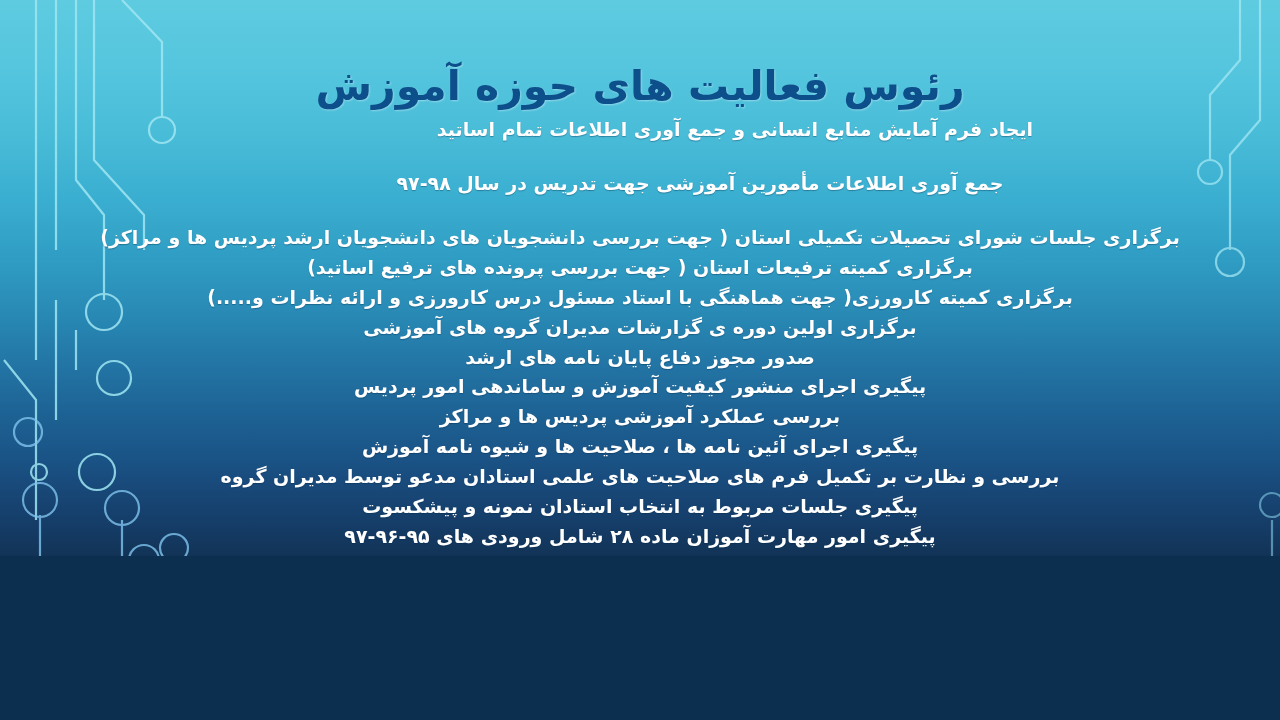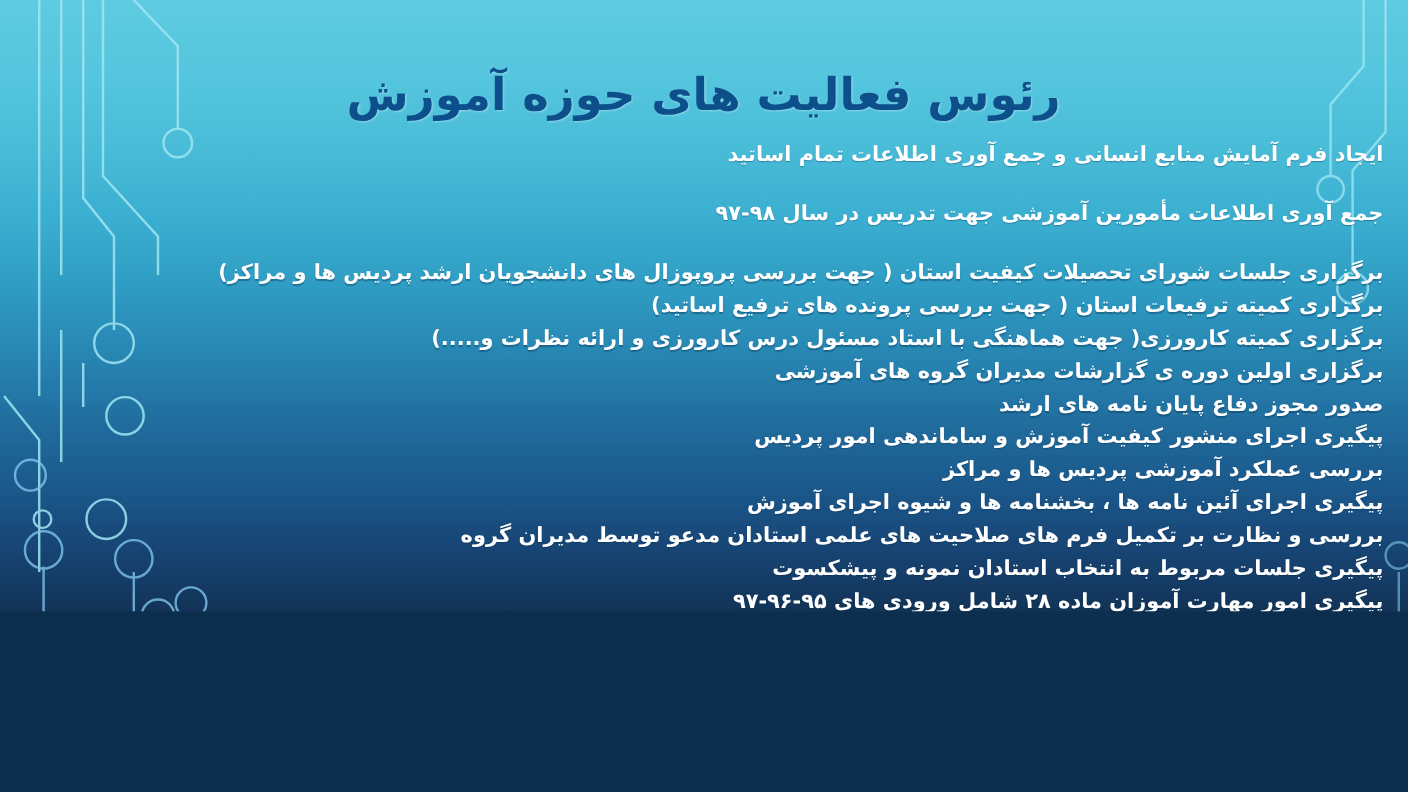--- a/index.html
+++ b/index.html
@@ -59,11 +59,11 @@
   }
   #bullets {
     position: absolute;
-    top: 127px;
+    top: 116px;
     right: 22px;
     left: 22px;
     direction: rtl;
-    text-align: right;
+    text-align: center;
     color: #ffffff;
     font-weight: bold;
     font-size: 19px;

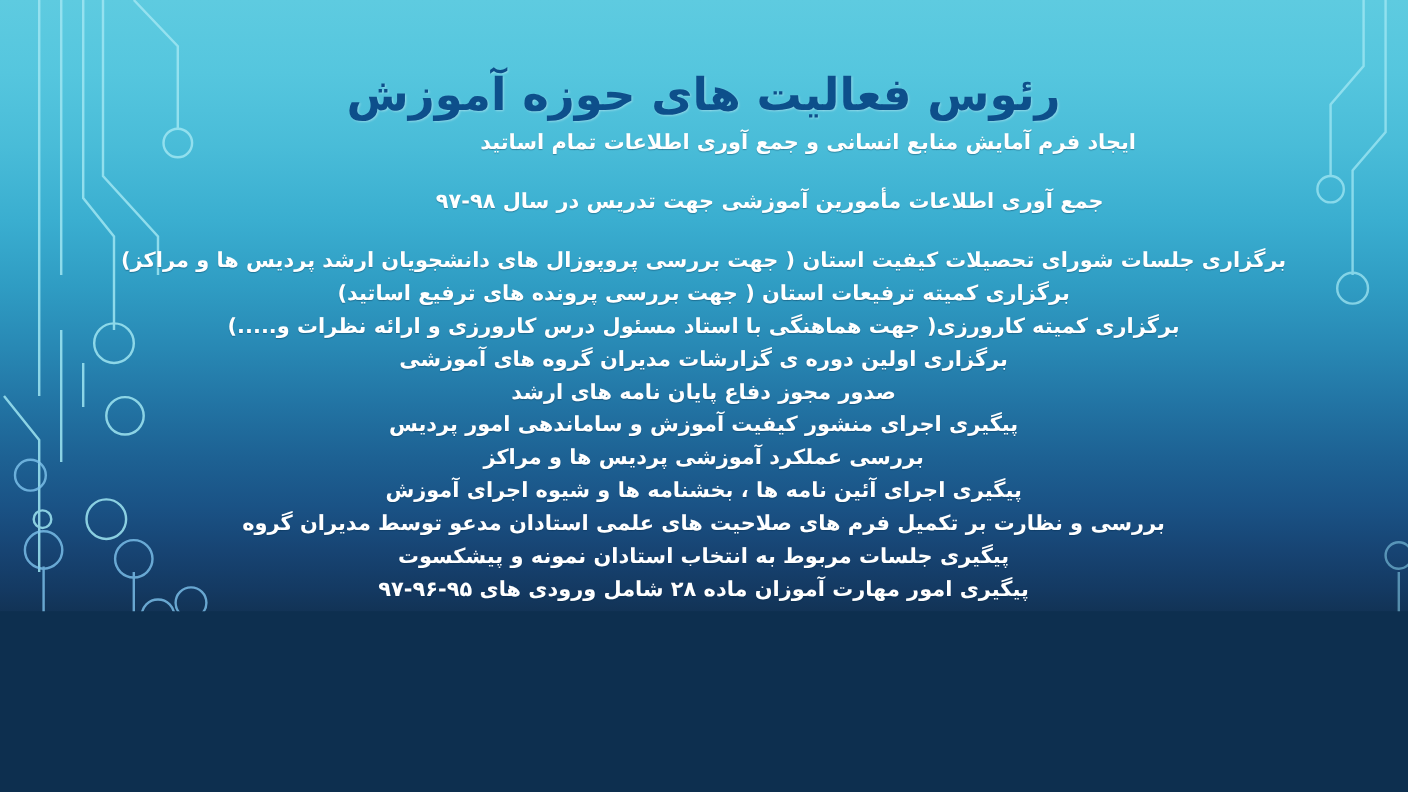--- a/index.html
+++ b/index.html
@@ -145,7 +145,7 @@
   <div id="bullets">
     <p class="line sp-lg narrow">ایجاد فرم آمایش منابع انسانی و جمع آوری اطلاعات تمام اساتید</p>
     <p class="line sp-lg narrow2">جمع آوری اطلاعات  مأمورین آموزشی جهت تدریس در سال ۹۸-۹۷</p>
-    <p class="line sp-sm">برگزاری جلسات شورای تحصیلات کیفیت استان ( جهت بررسی پروپوزال های دانشجویان ارشد پردیس ها و مراکز)</p>
+    <p class="line sp-sm">برگزاری جلسات شورای تحصیلات تکمیلی استان ( جهت بررسی دانشجویان های دانشجویان ارشد پردیس ها و مراکز)</p>
     <p class="line sp-sm">برگزاری کمیته ترفیعات استان ( جهت بررسی پرونده های ترفیع اساتید)</p>
     <p class="line sp-sm">برگزاری کمیته کارورزی( جهت هماهنگی با استاد مسئول درس کارورزی و ارائه نظرات و.....)</p>
     <p class="line sp-sm">برگزاری اولین دوره ی گزارشات مدیران گروه های آموزشی</p>

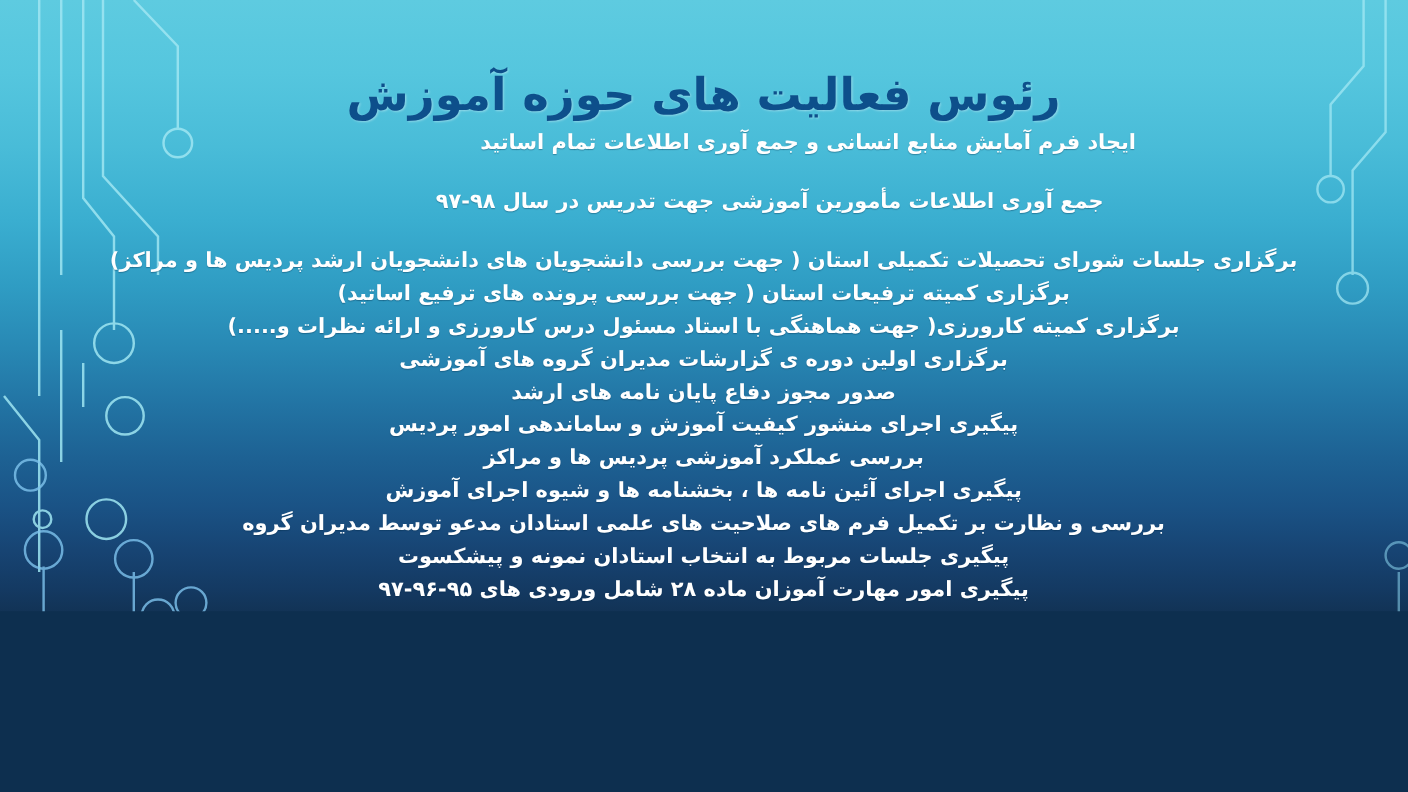--- a/index.html
+++ b/index.html
@@ -152,7 +152,7 @@
     <p class="line sp-sm">صدور مجوز دفاع پایان نامه های ارشد</p>
     <p class="line sp-sm">پیگیری اجرای منشور کیفیت آموزش و ساماندهی امور پردیس</p>
     <p class="line sp-sm">بررسی عملکرد آموزشی پردیس ها و مراکز</p>
-    <p class="line sp-sm">پیگیری اجرای آئین نامه ها ، بخشنامه ها و شیوه اجرای آموزش</p>
+    <p class="line sp-sm">پیگیری اجرای آئین نامه ها ، صلاحیت ها و شیوه نامه آموزش</p>
     <p class="line sp-sm">بررسی و نظارت بر تکمیل فرم های صلاحیت های علمی استادان مدعو توسط مدیران گروه</p>
     <p class="line sp-sm">پیگیری جلسات مربوط به انتخاب استادان نمونه و پیشکسوت</p>
     <p class="line sp-sm">پیگیری امور مهارت آموزان ماده ۲۸ شامل ورودی های ۹۵-۹۶-۹۷</p>

